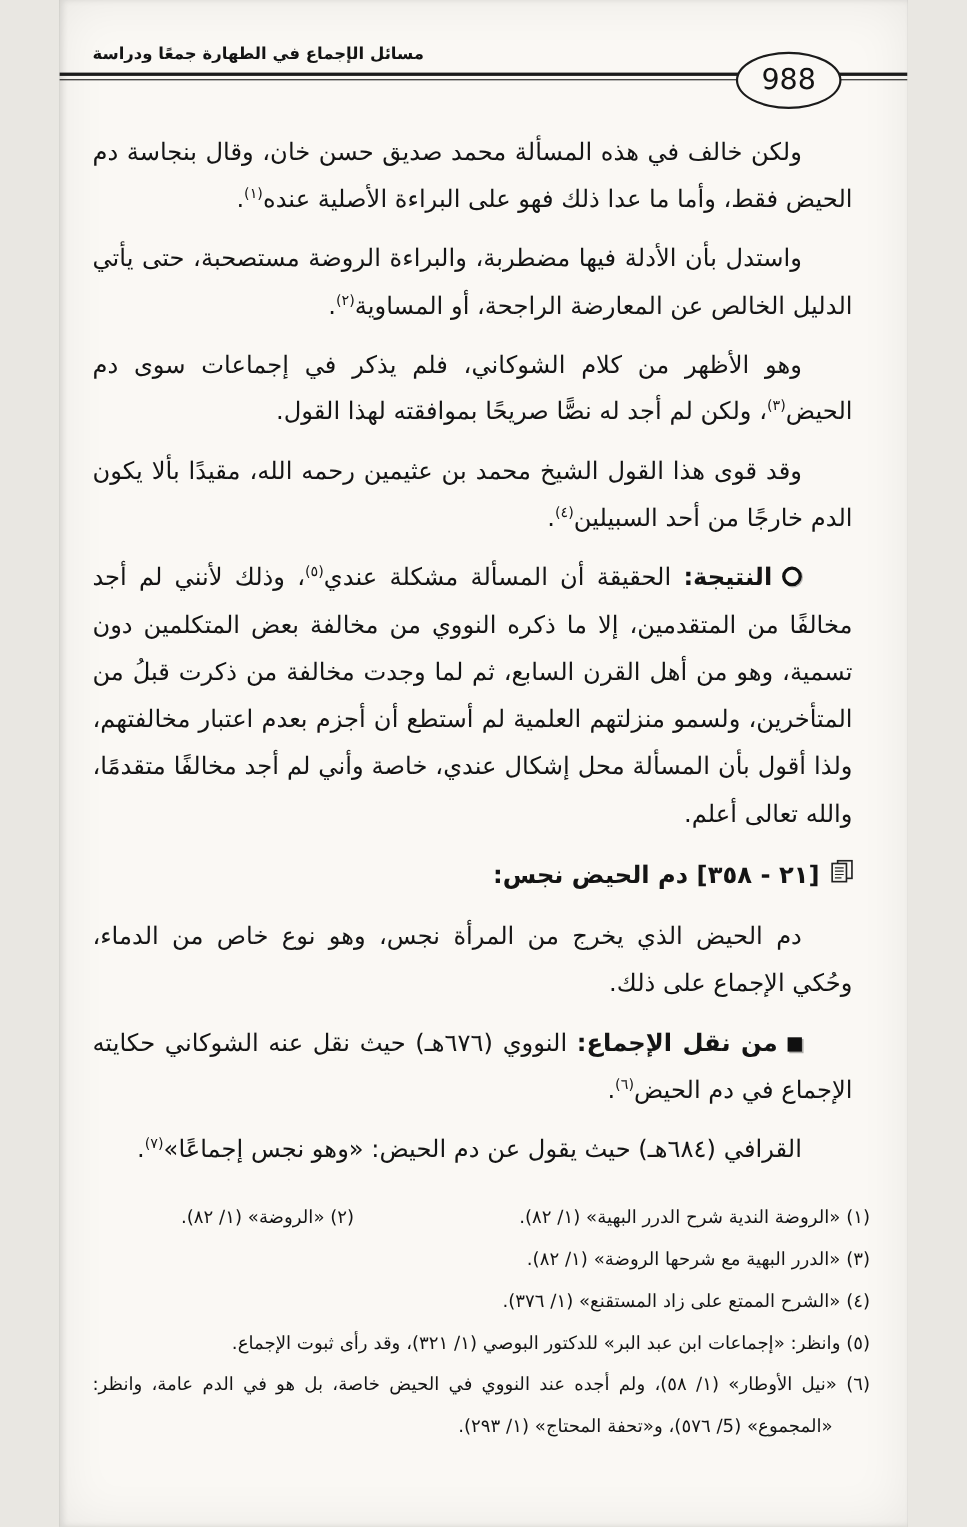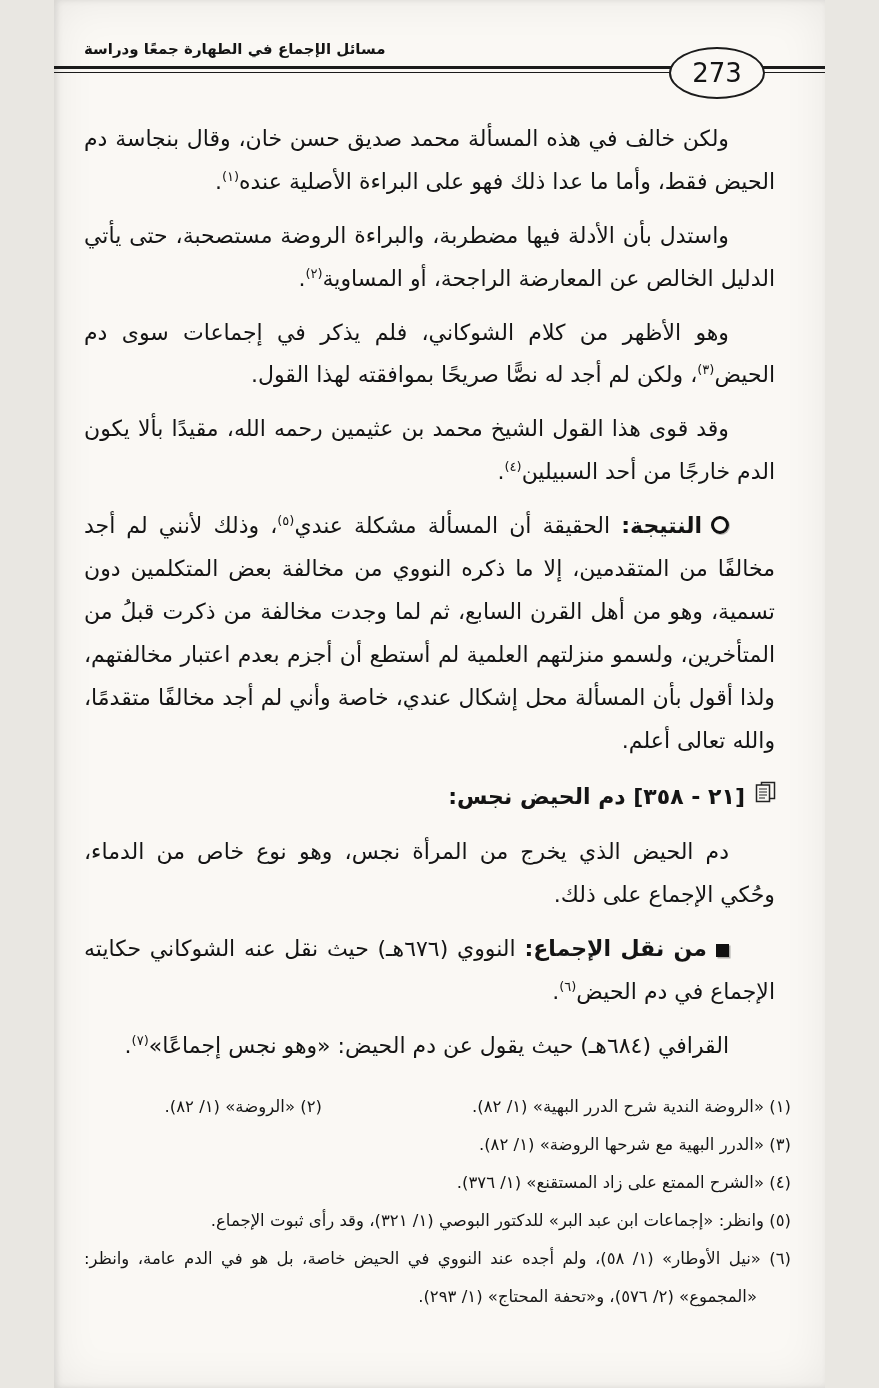--- a/index.html
+++ b/index.html
@@ -133,7 +133,7 @@
   <div class="double-rule"></div>
 
   <div class="page-number-oval">
-    <span>273</span>
+    <span>988</span>
   </div>
 
   <main class="page-body">

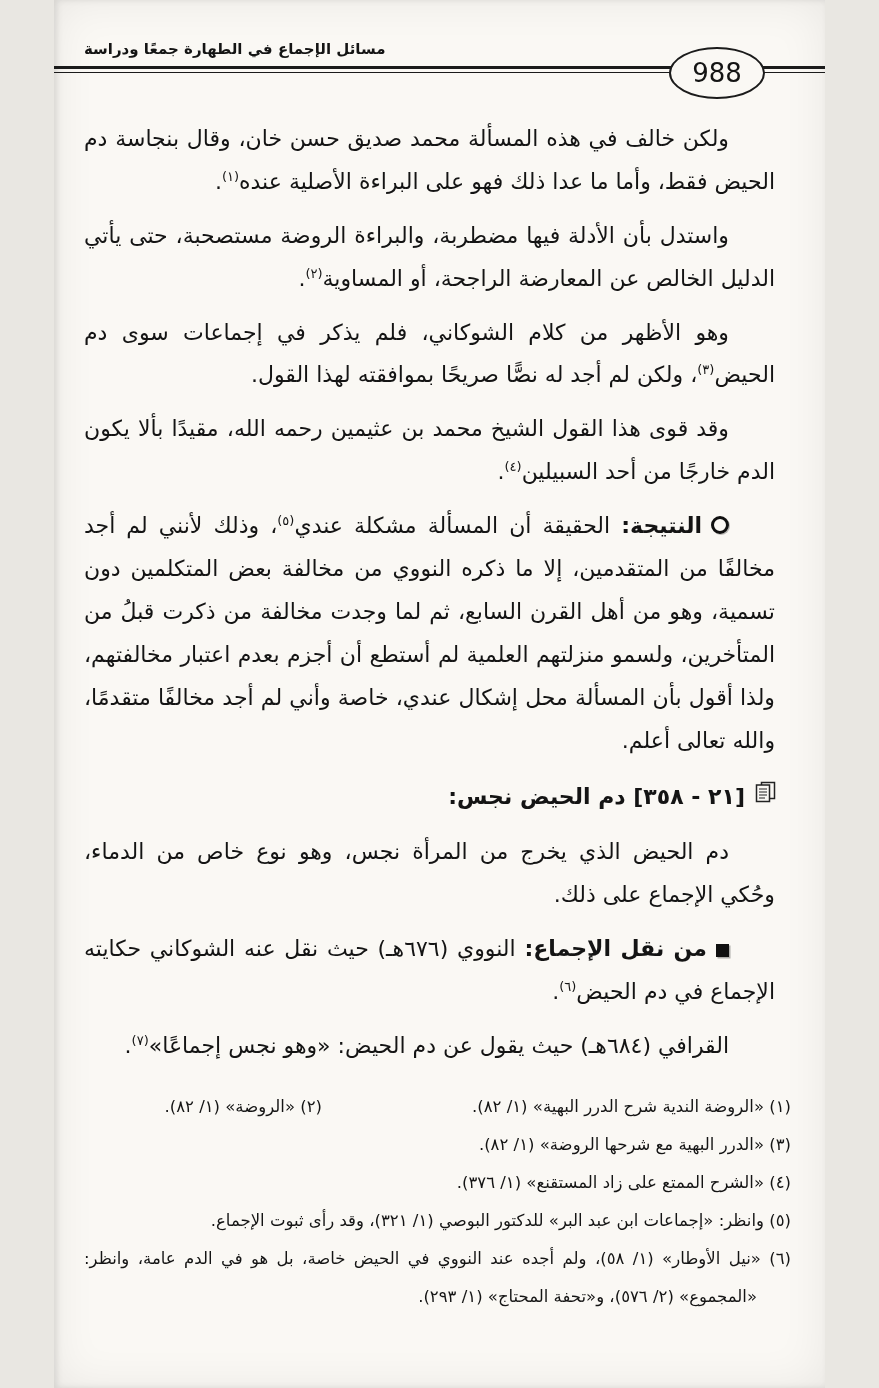--- a/index.html
+++ b/index.html
@@ -169,7 +169,7 @@
         <div class="footnote">(٥) وانظر: «إجماعات ابن عبد البر» للدكتور البوصي (١/ ٣٢١)، وقد رأى ثبوت الإجماع.</div>
       </div>
       <div class="fn-row">
-        <div class="footnote">(٦) «نيل الأوطار» (١/ ٥٨)، ولم أجده عند النووي في الحيض خاصة، بل هو في الدم عامة، وانظر: «المجموع» (٢/ ٥٧٦)، و«تحفة المحتاج» (١/ ٢٩٣).</div>
+        <div class="footnote">(٦) «نيل الأوطار» (١/ ٥٨)، ولم أجده عند النووي في الحيض خاصة، بل هو في الدم عامة، وانظر: «المجموع» (5/ ٥٧٦)، و«تحفة المحتاج» (١/ ٢٩٣).</div>
       </div>
     </footer>
 

